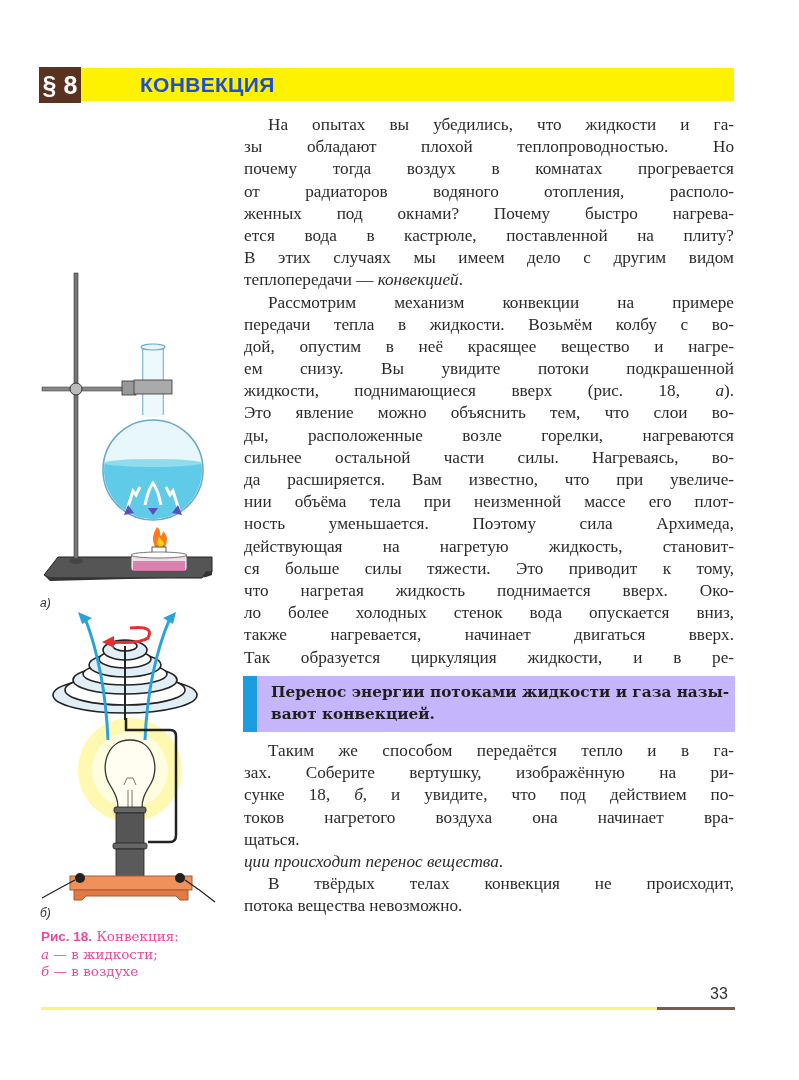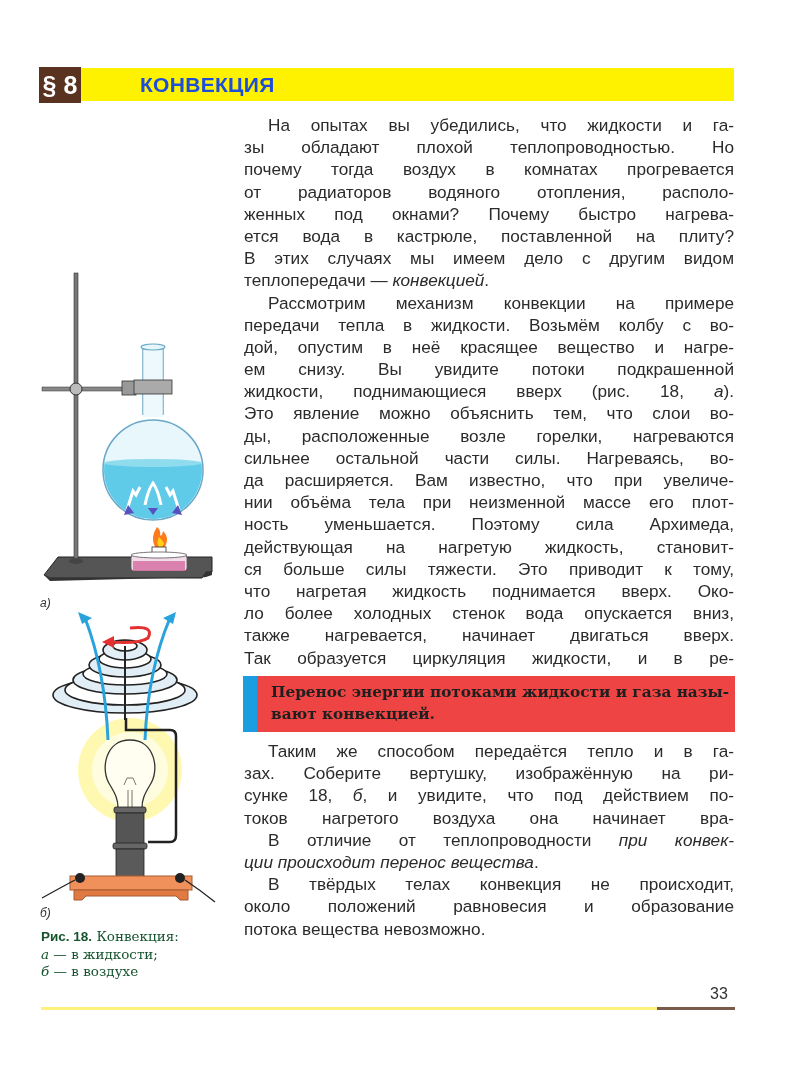--- a/index.html
+++ b/index.html
@@ -23,7 +23,7 @@
   }
   .text-col {
     position: absolute; left: 244px; top: 114px; width: 490px;
-    font-family: Liberation Sans, sans-serif; font-size: 17.2px; line-height: 22.2px; color: #2b2b2b;
+    font-family: Liberation Serif, serif; font-size: 17.2px; line-height: 22.2px; color: #2b2b2b;
   }
   .line { display: block; white-space: nowrap; text-align: justify; text-align-last: justify; height: 22.2px; }
   .line.last { text-align-last: left; }

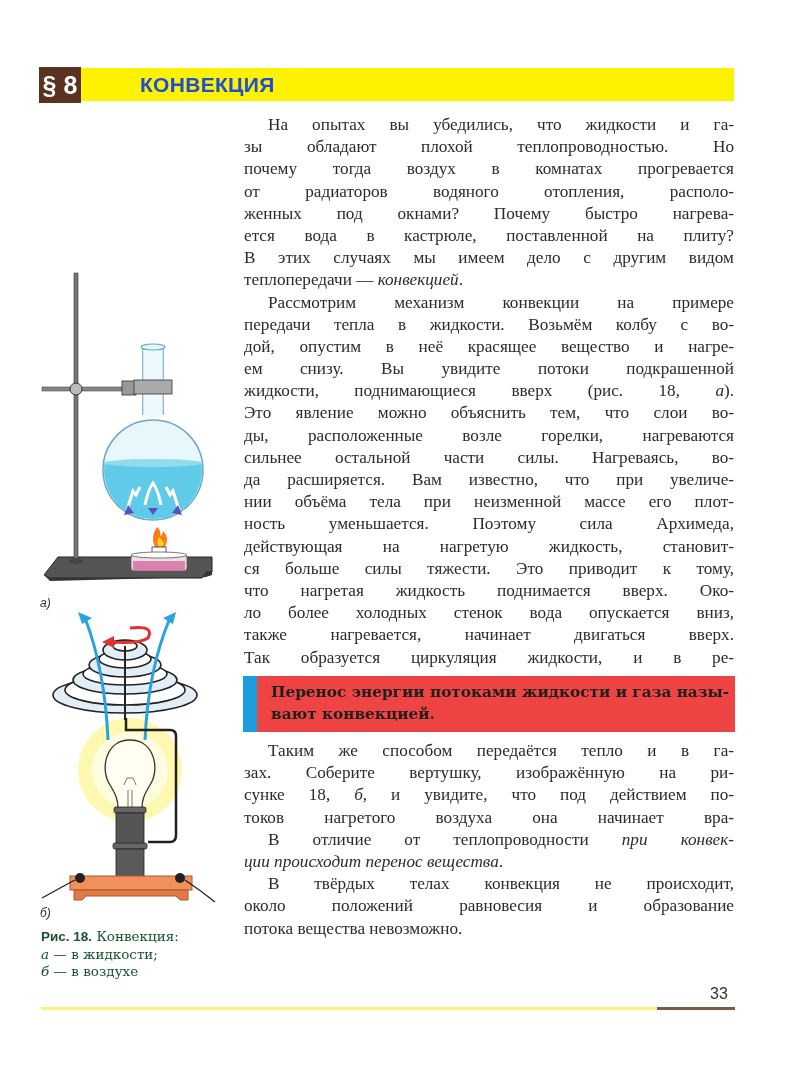--- a/index.html
+++ b/index.html
@@ -31,7 +31,7 @@
   .it { font-style: italic; margin-top: 28px; }
   .definition-box {
     position: absolute; left: 243px; top: 676px; width: 492px; height: 56px;
-    background: #ef4444;
+    background: #c4b5fd;
   }
   .definition-box .stripe {
     position: absolute; left: 0; top: 0; width: 14px; height: 100%; background: #1b9ee0;

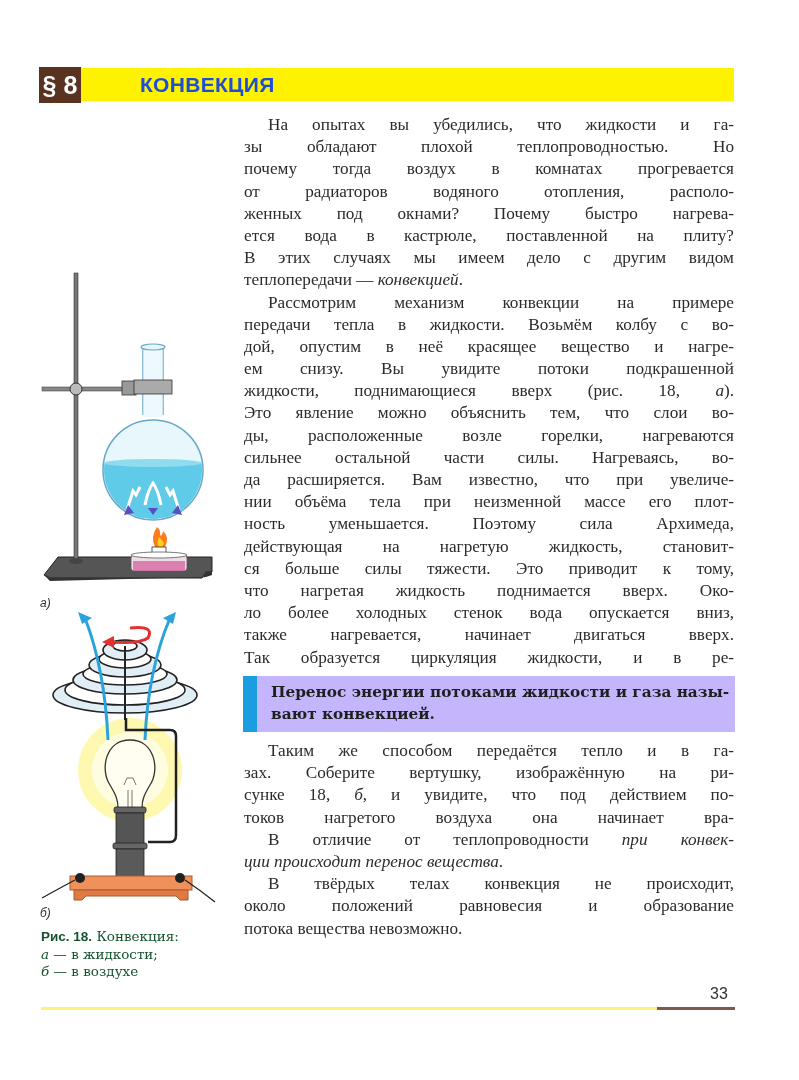--- a/index.html
+++ b/index.html
@@ -111,6 +111,7 @@
   <span class="line">зах. Соберите вертушку, изображённую на ри-</span>
   <span class="line"><span>сунке 18, </span><span class="it">б</span><span>, и увидите, что под действием по-</span></span>
   <span class="line">токов нагретого воздуха она начинает вра-</span>
+  <span class="line last">щаться.</span>
 
   <span class="line indent"><span>В отличие от теплопроводности </span><span class="it">при конвек-</span></span>
   <span class="line last"><span class="it">ции происходит перенос вещества</span><span>.</span></span>

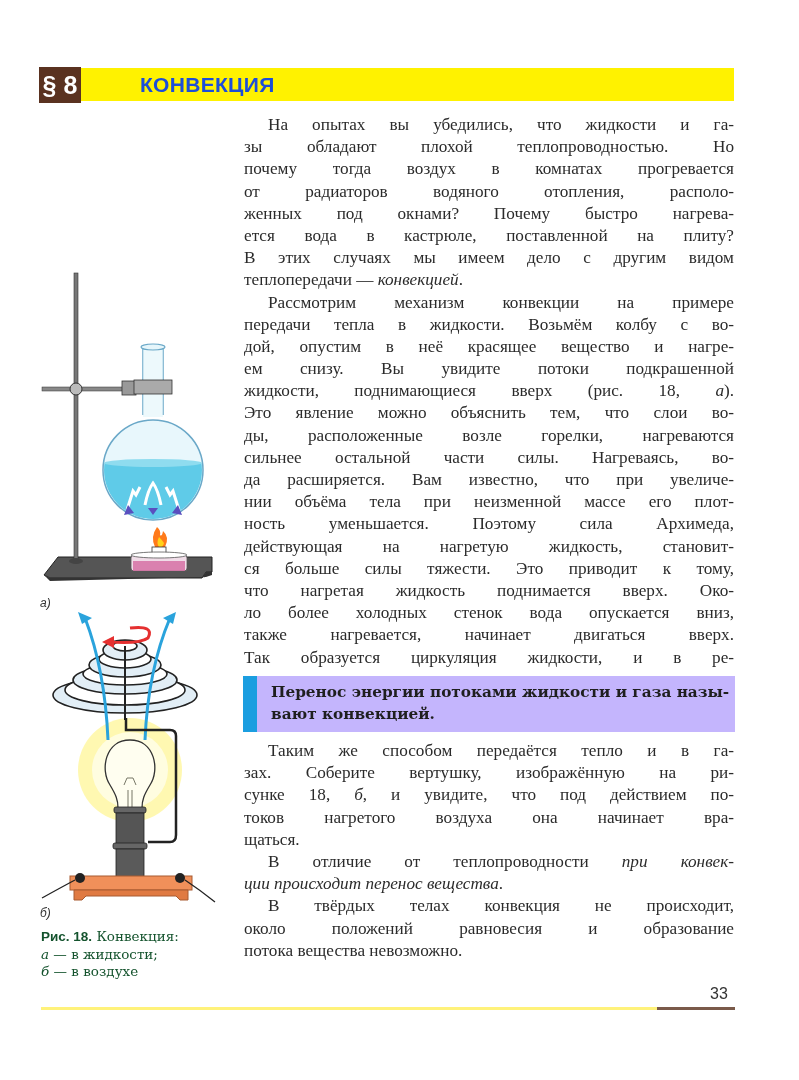--- a/index.html
+++ b/index.html
@@ -113,7 +113,6 @@
   <span class="line">токов нагретого воздуха она начинает вра-</span>
   <span class="line last">щаться.</span>
 
-  <span class="line indent"><span>В отличие от теплопроводности </span><span class="it">при конвек-</span></span>
   <span class="line last"><span class="it">ции происходит перенос вещества</span><span>.</span></span>
 
   <span class="line indent">В твёрдых телах конвекция не происходит,</span>

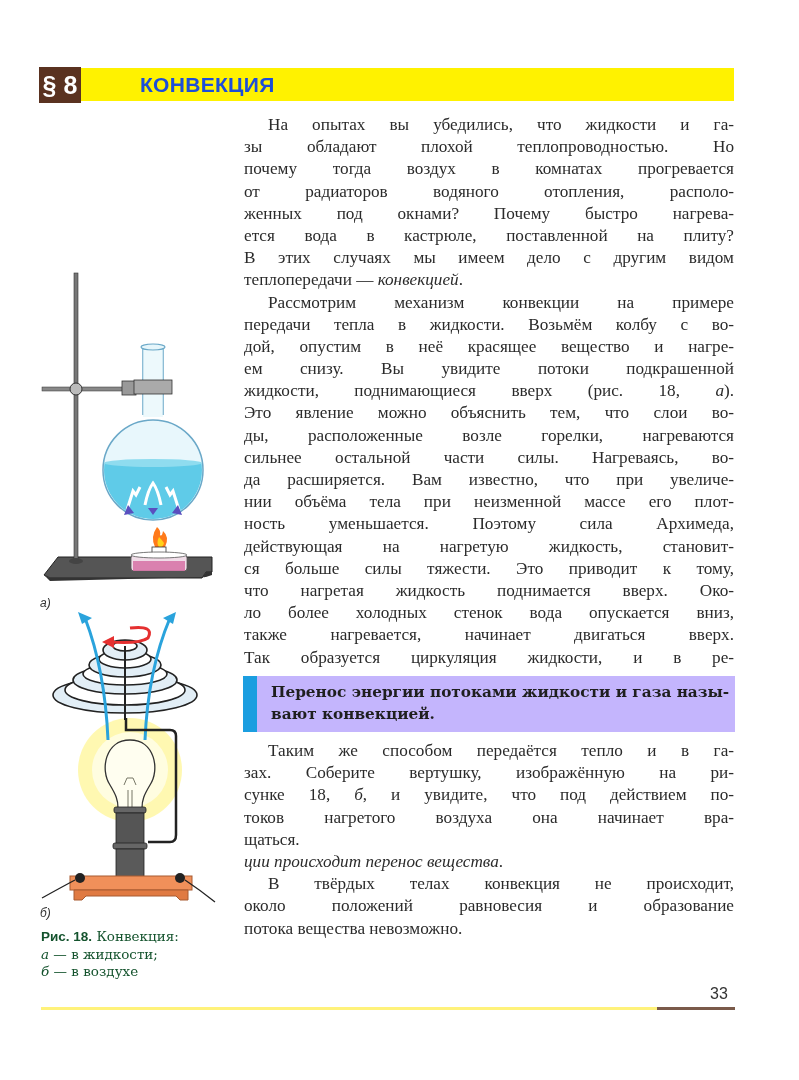--- a/index.html
+++ b/index.html
@@ -116,7 +116,6 @@
   <span class="line last"><span class="it">ции происходит перенос вещества</span><span>.</span></span>
 
   <span class="line indent">В твёрдых телах конвекция не происходит,</span>
-  <span class="line">около положений равновесия и образование</span>
   <span class="line last">потока вещества невозможно.</span>
 </div>
 

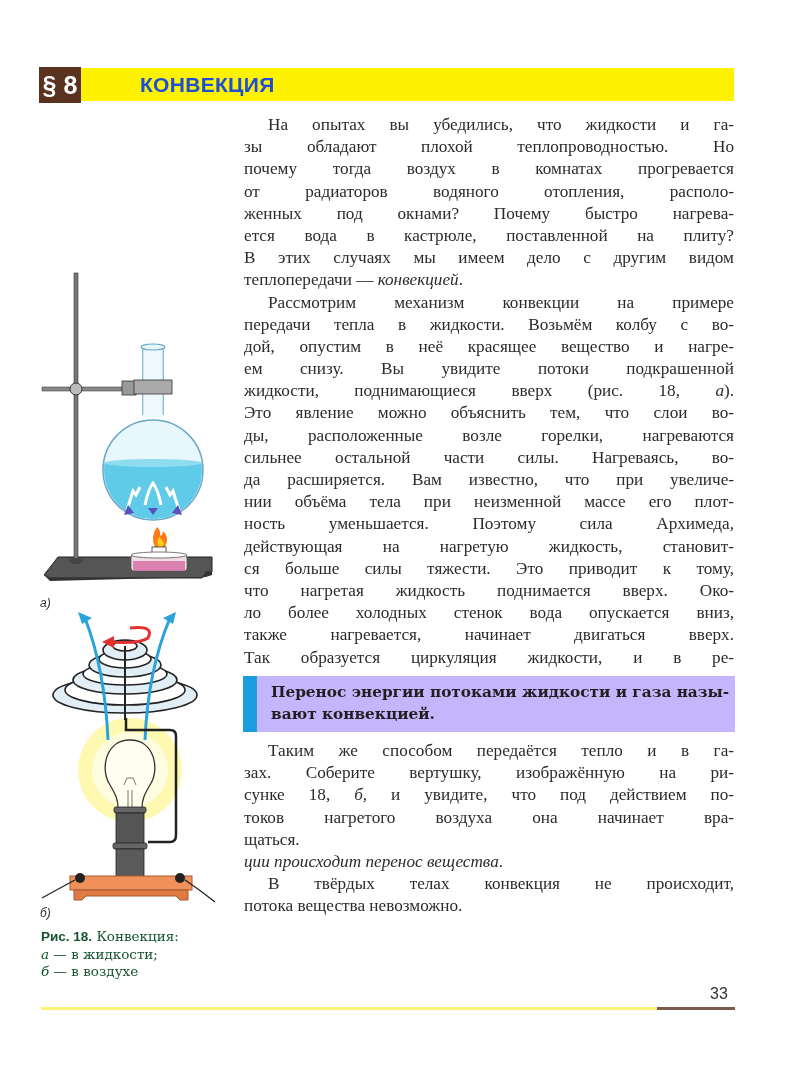--- a/index.html
+++ b/index.html
@@ -46,7 +46,7 @@
   }
   .caption {
     position: absolute; left: 41px; top: 928px; width: 200px;
-    font-family: "DejaVu Serif", serif; font-size: 13.5px; line-height: 17.5px; color: #14532d;
+    font-family: "DejaVu Serif", serif; font-size: 13.5px; line-height: 17.5px; color: #ec4899;
   }
   .caption .fig-num { font-family: "Liberation Sans", sans-serif; font-weight: bold; }
   .footer-line-yellow {

